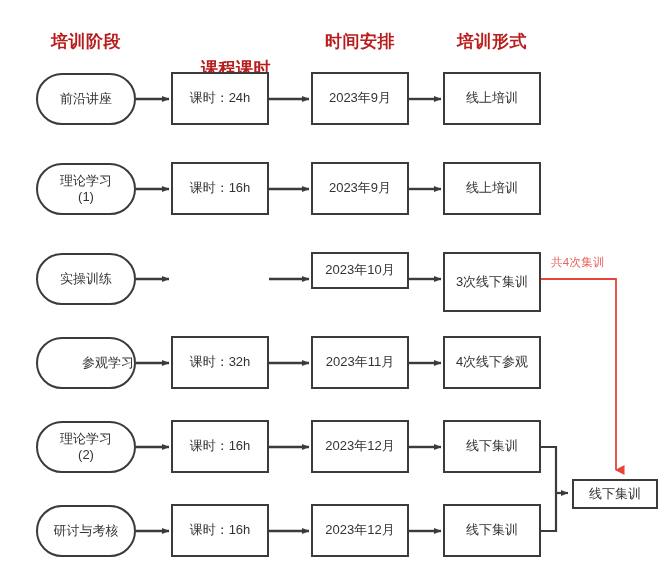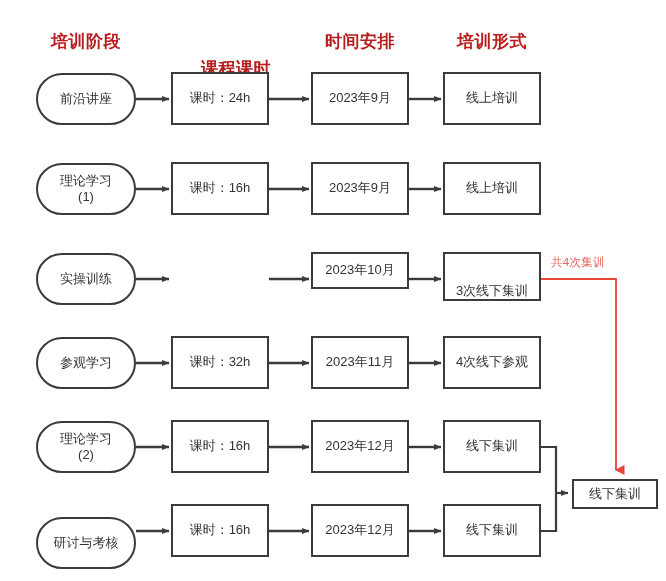--- a/index.html
+++ b/index.html
@@ -162,7 +162,7 @@
   <div class="node rect" style="left:311px; top:252px; width:98px; height:37px;">
     <span class="node-label">2023年10月</span>
   </div>
-  <div class="node rect" style="left:443px; top:252px; width:98px; height:49px;align-items:flex-end;">
+  <div class="node rect" style="left:443px; top:252px; width:98px; height:60px;">
     <span class="node-label">3次线下集训</span>
   </div>
 

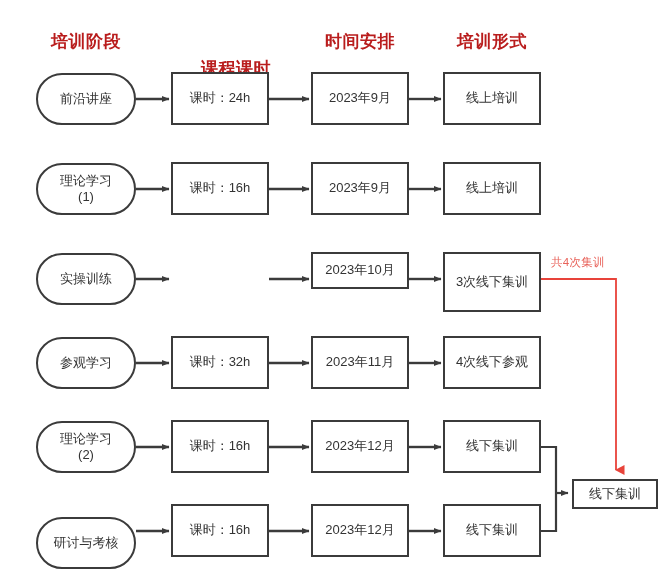--- a/index.html
+++ b/index.html
@@ -166,7 +166,7 @@
     <span class="node-label">3次线下集训</span>
   </div>
 
-  <div class="node stadium" style="left:36px; top:337px; width:100px; height:52px;">
+  <div class="node stadium" style="left:36px; top:337px; width:100px; height:52px;justify-content:flex-end;">
     <span class="node-label">参观学习</span>
   </div>
   <div class="node rect" style="left:171px; top:336px; width:98px; height:53px;">

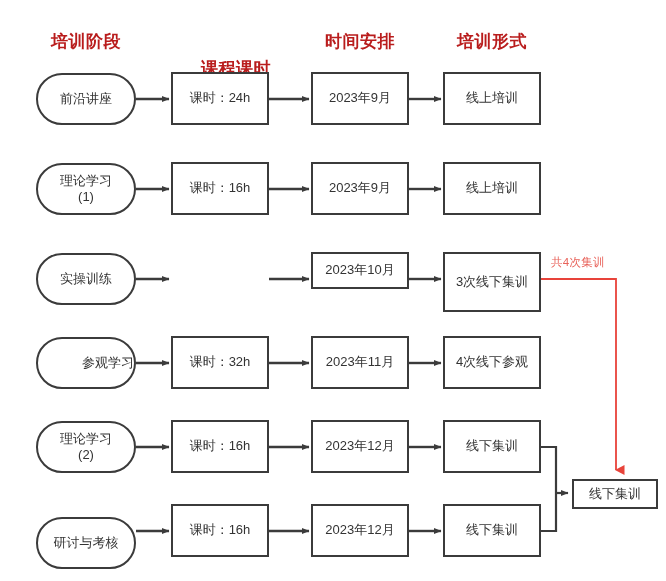--- a/index.html
+++ b/index.html
@@ -193,7 +193,7 @@
     <span class="node-label">线下集训</span>
   </div>
 
-  <div class="node stadium" style="left:36px; top:505px; width:100px; height:52px;margin-top:12px;">
+  <div class="node stadium" style="left:36px; top:505px; width:100px; height:52px;">
     <span class="node-label">研讨与考核</span>
   </div>
   <div class="node rect" style="left:171px; top:504px; width:98px; height:53px;">

